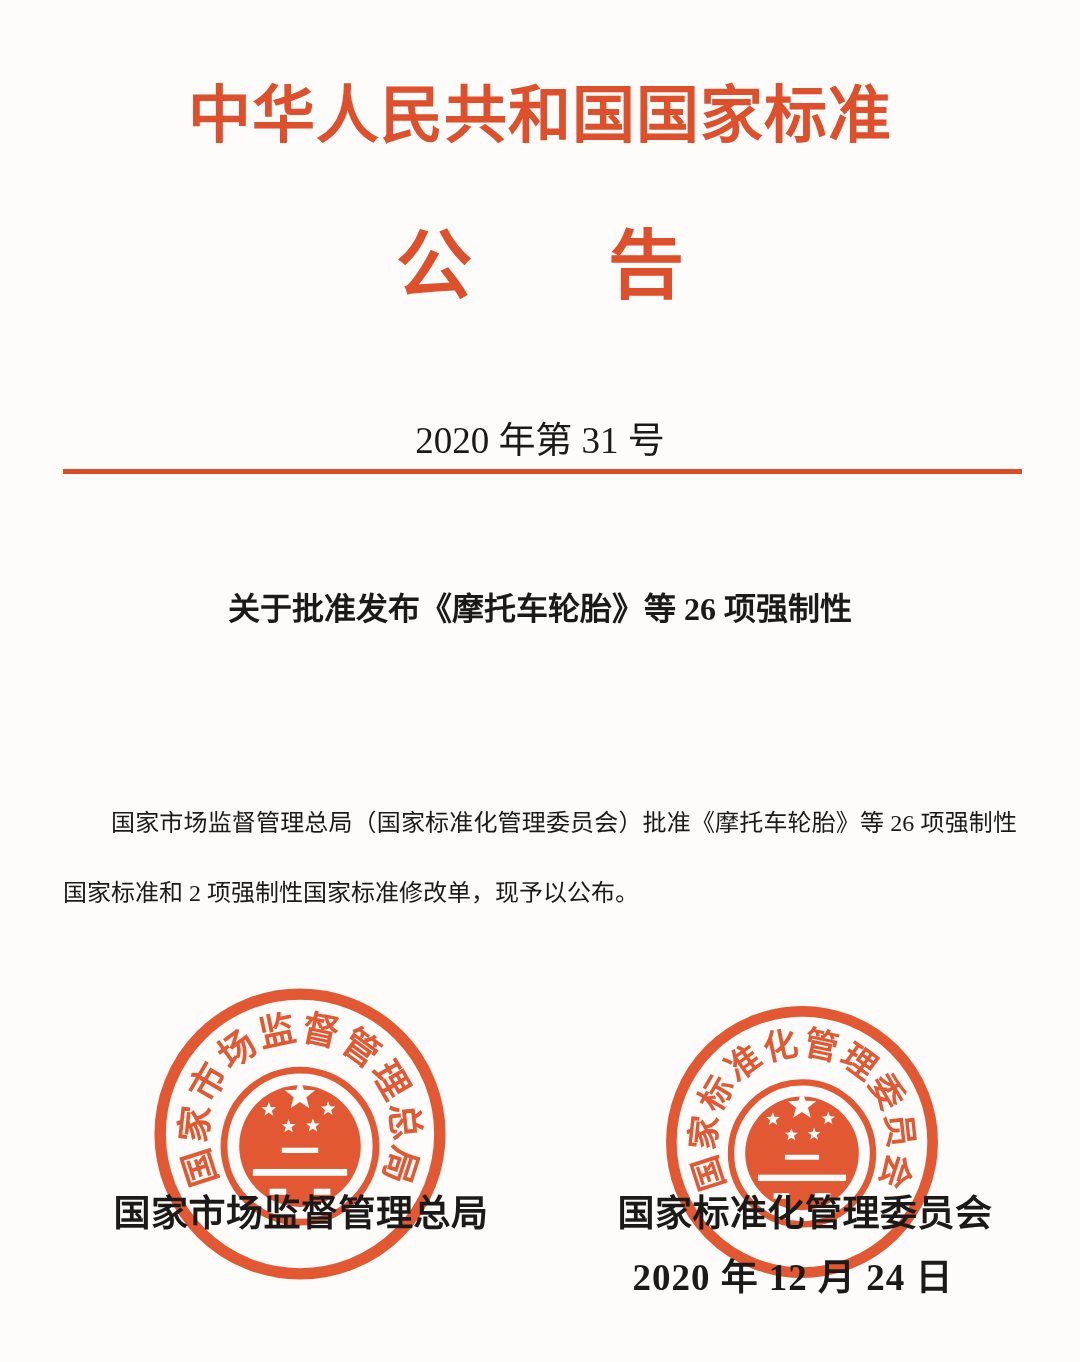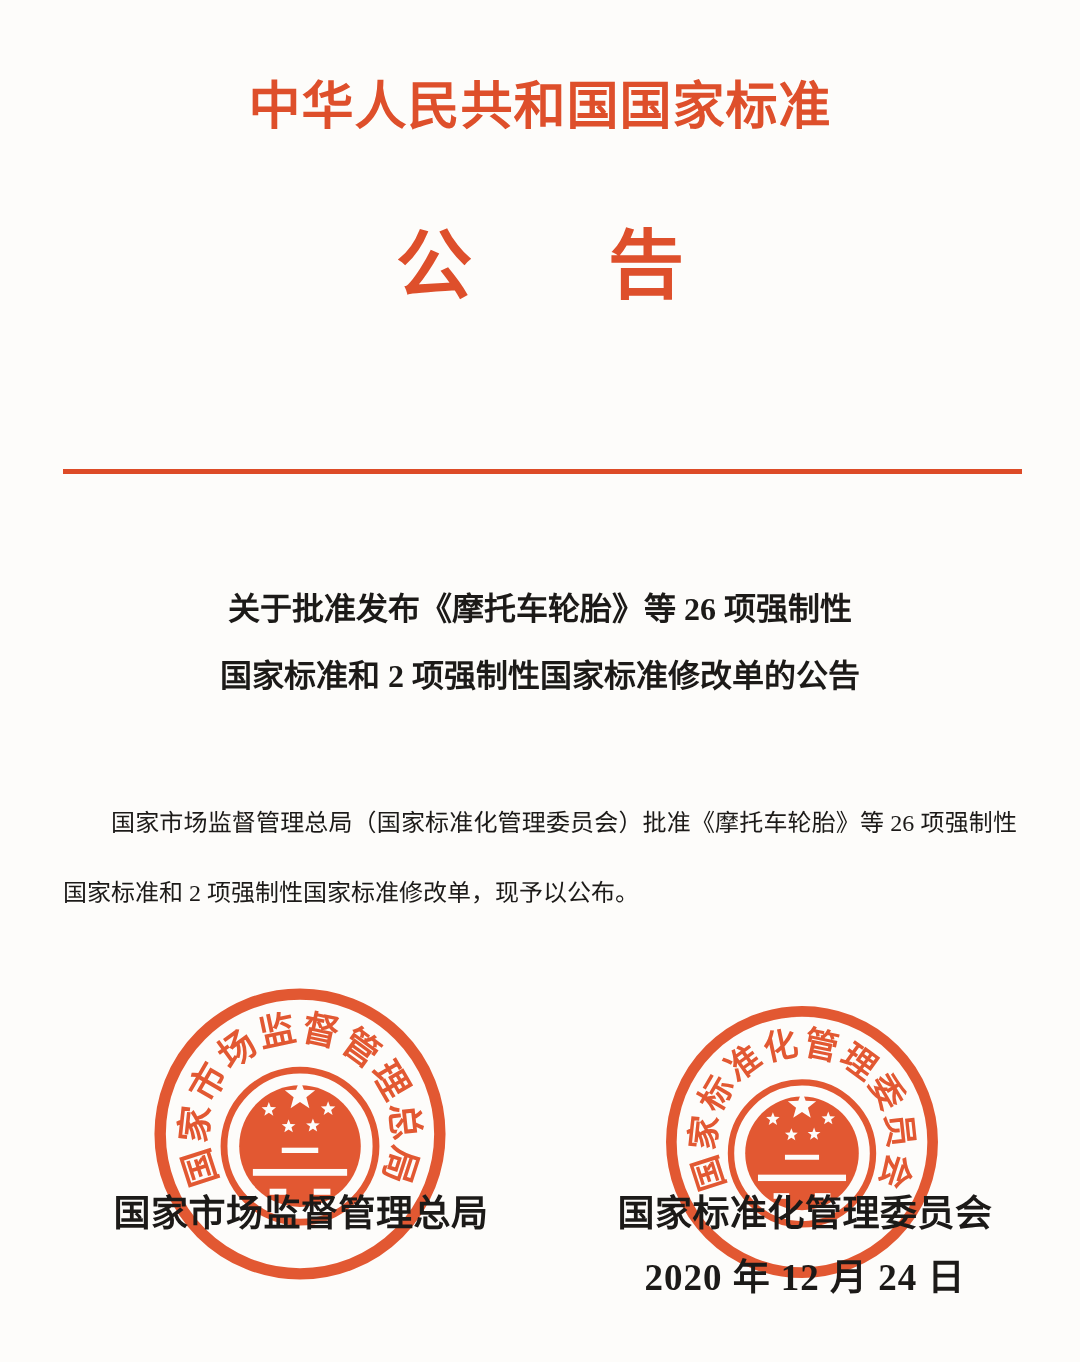--- a/index.html
+++ b/index.html
@@ -23,7 +23,7 @@
   .doc-title{
     position:absolute;top:64px;left:0;width:100%;
     text-align:center;
-    font-size:52px;font-weight:700;
+    font-size:63px;font-weight:700;
     letter-spacing:1px;
     color:var(--title-red);
     white-space:nowrap;

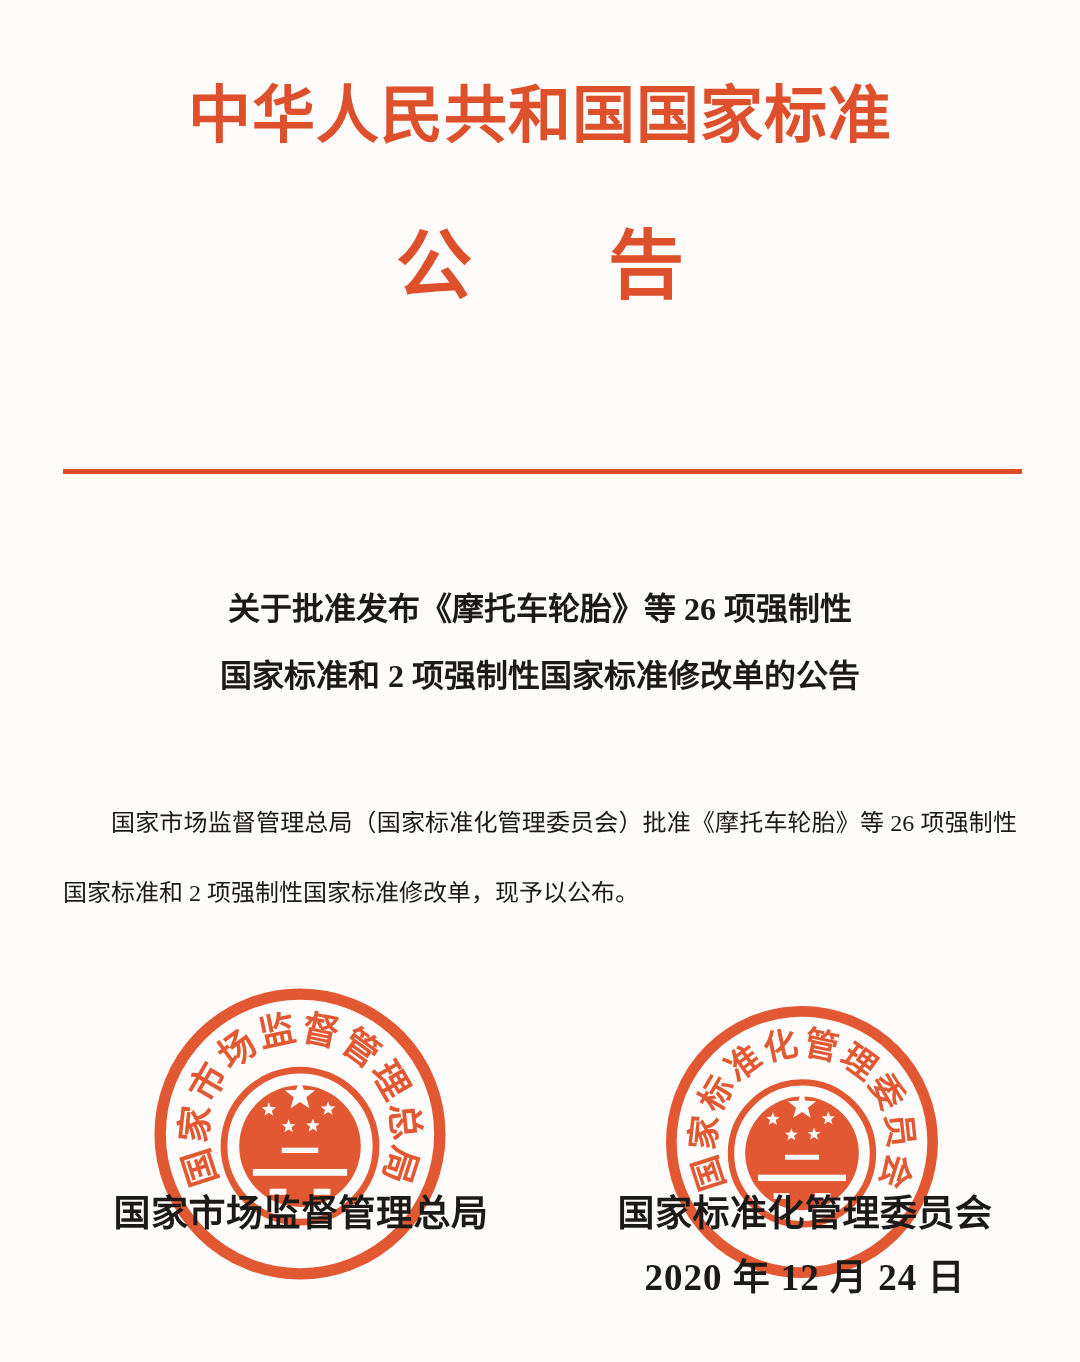--- a/index.html
+++ b/index.html
@@ -102,6 +102,7 @@
     <span>告</span>
   </div>
 
+  <div class="doc-number">2020 年第 31 号</div>
 
   <div class="divider"></div>
 

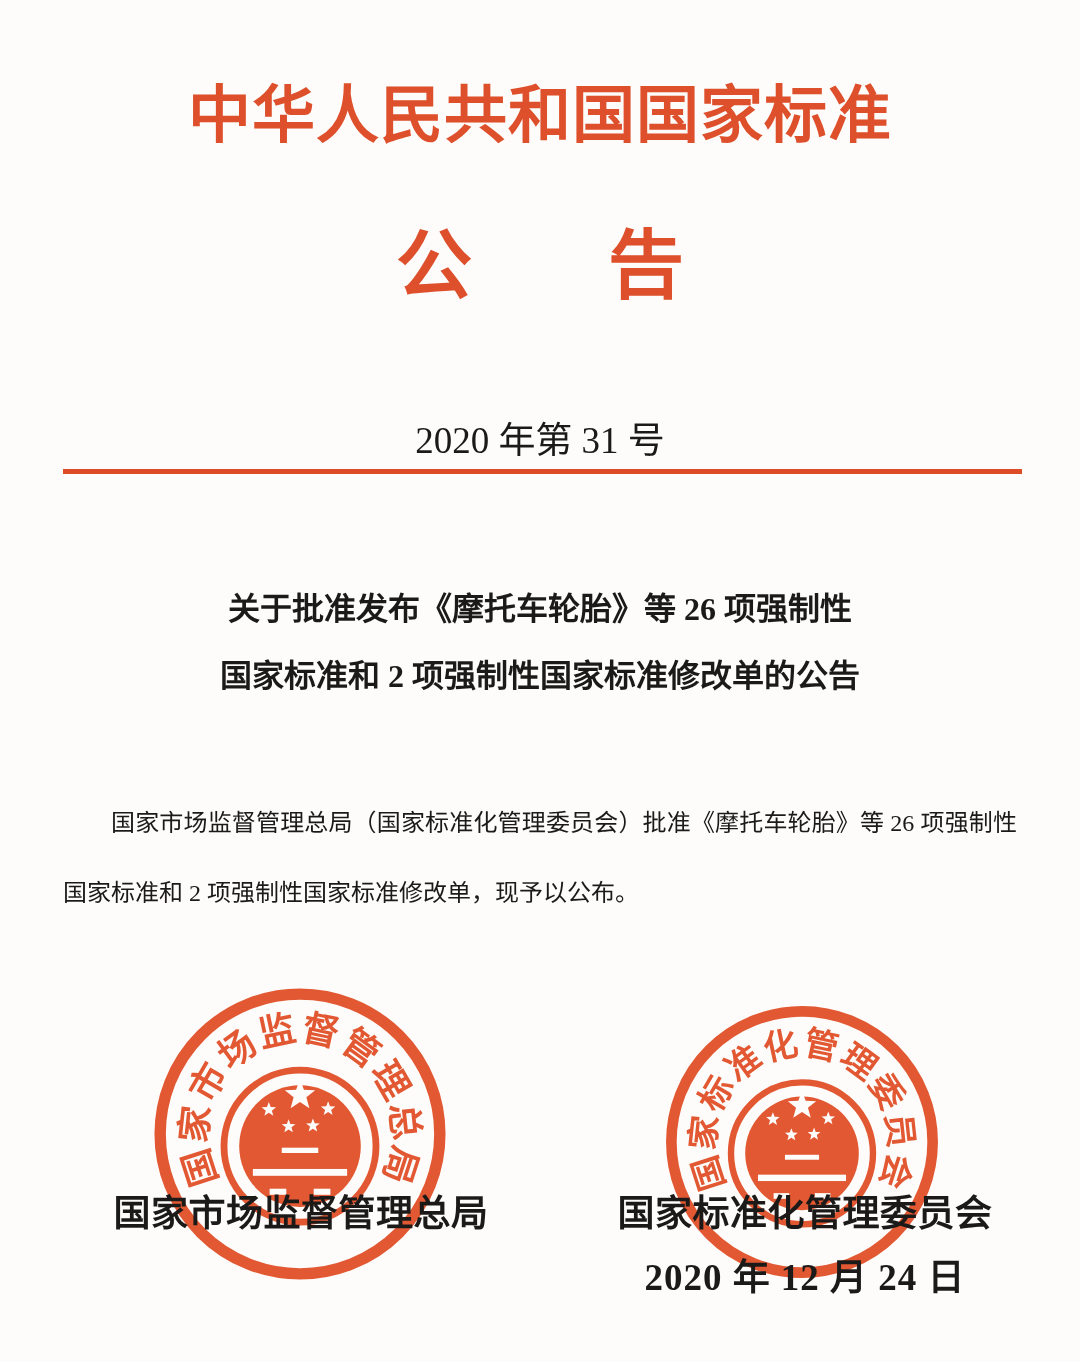--- a/index.html
+++ b/index.html
@@ -108,7 +108,6 @@
 
   <div class="notice-heading">
     <div>关于批准发布《摩托车轮胎》等 26 项强制性</div>
-    <div>国家标准和 2 项强制性国家标准修改单的公告</div>
   </div>
 
   <p class="notice-body">国家市场监督管理总局（国家标准化管理委员会）批准《摩托车轮胎》等 26 项强制性国家标准和 2 项强制性国家标准修改单，现予以公布。</p>

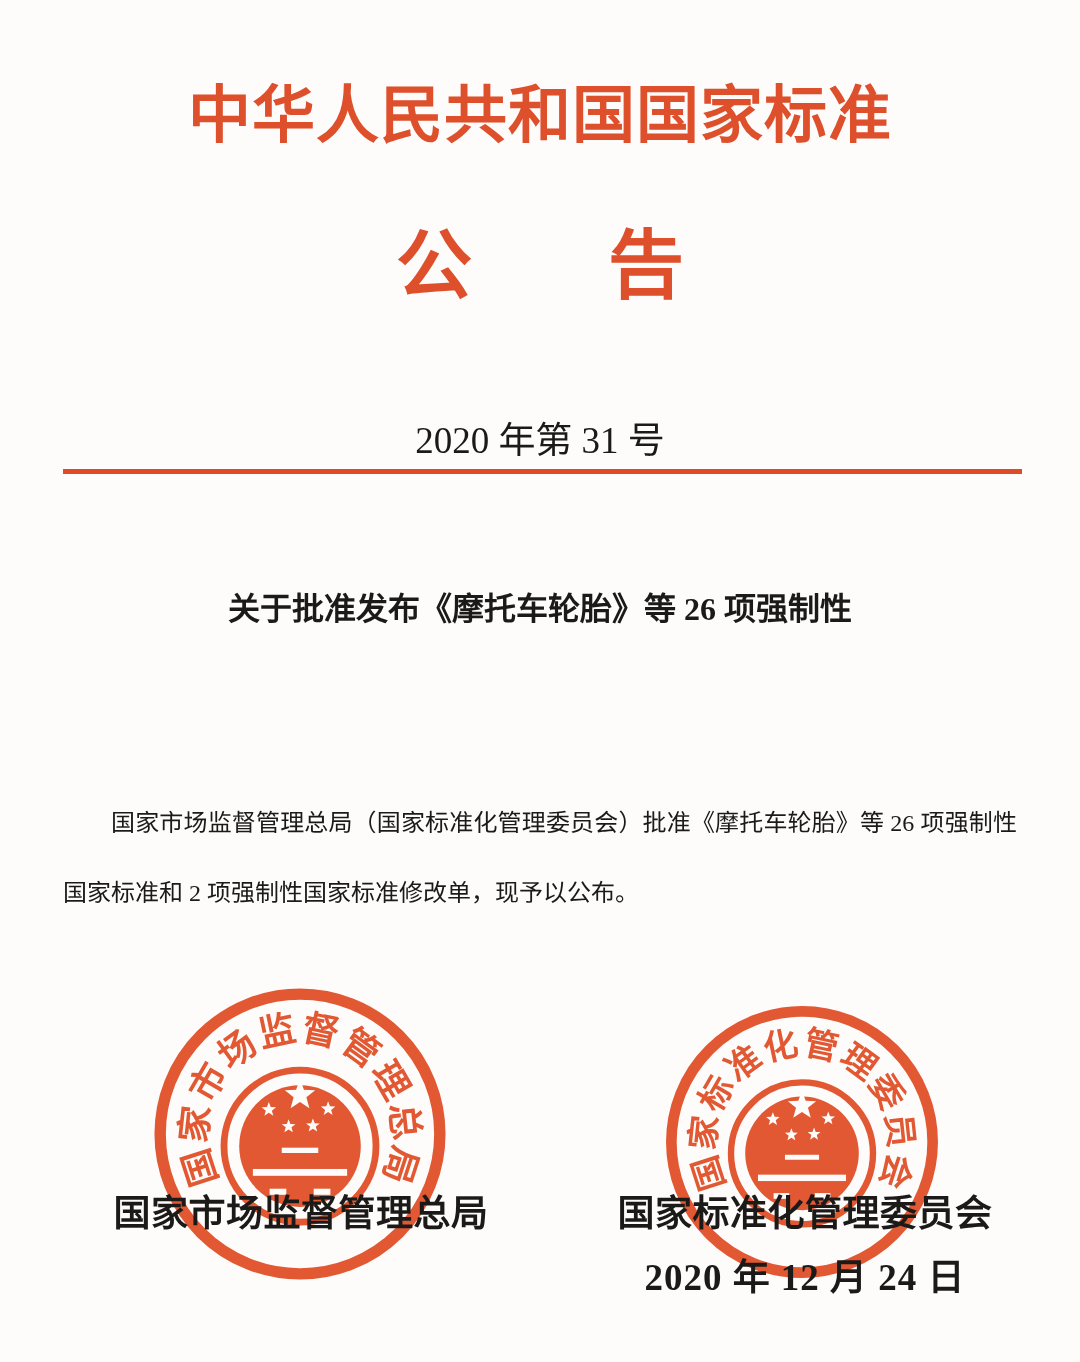--- a/index.html
+++ b/index.html
@@ -81,7 +81,7 @@
   .org-left{left:91px;top:1183px;}
   .org-right{left:595px;top:1183px;}
   .sign-date{
-    position:absolute;left:595px;top:1247px;width:420px;
+    position:absolute;left:583px;top:1247px;width:420px;
     text-align:center;
     font-size:37px;font-weight:600;
     letter-spacing:1px;

